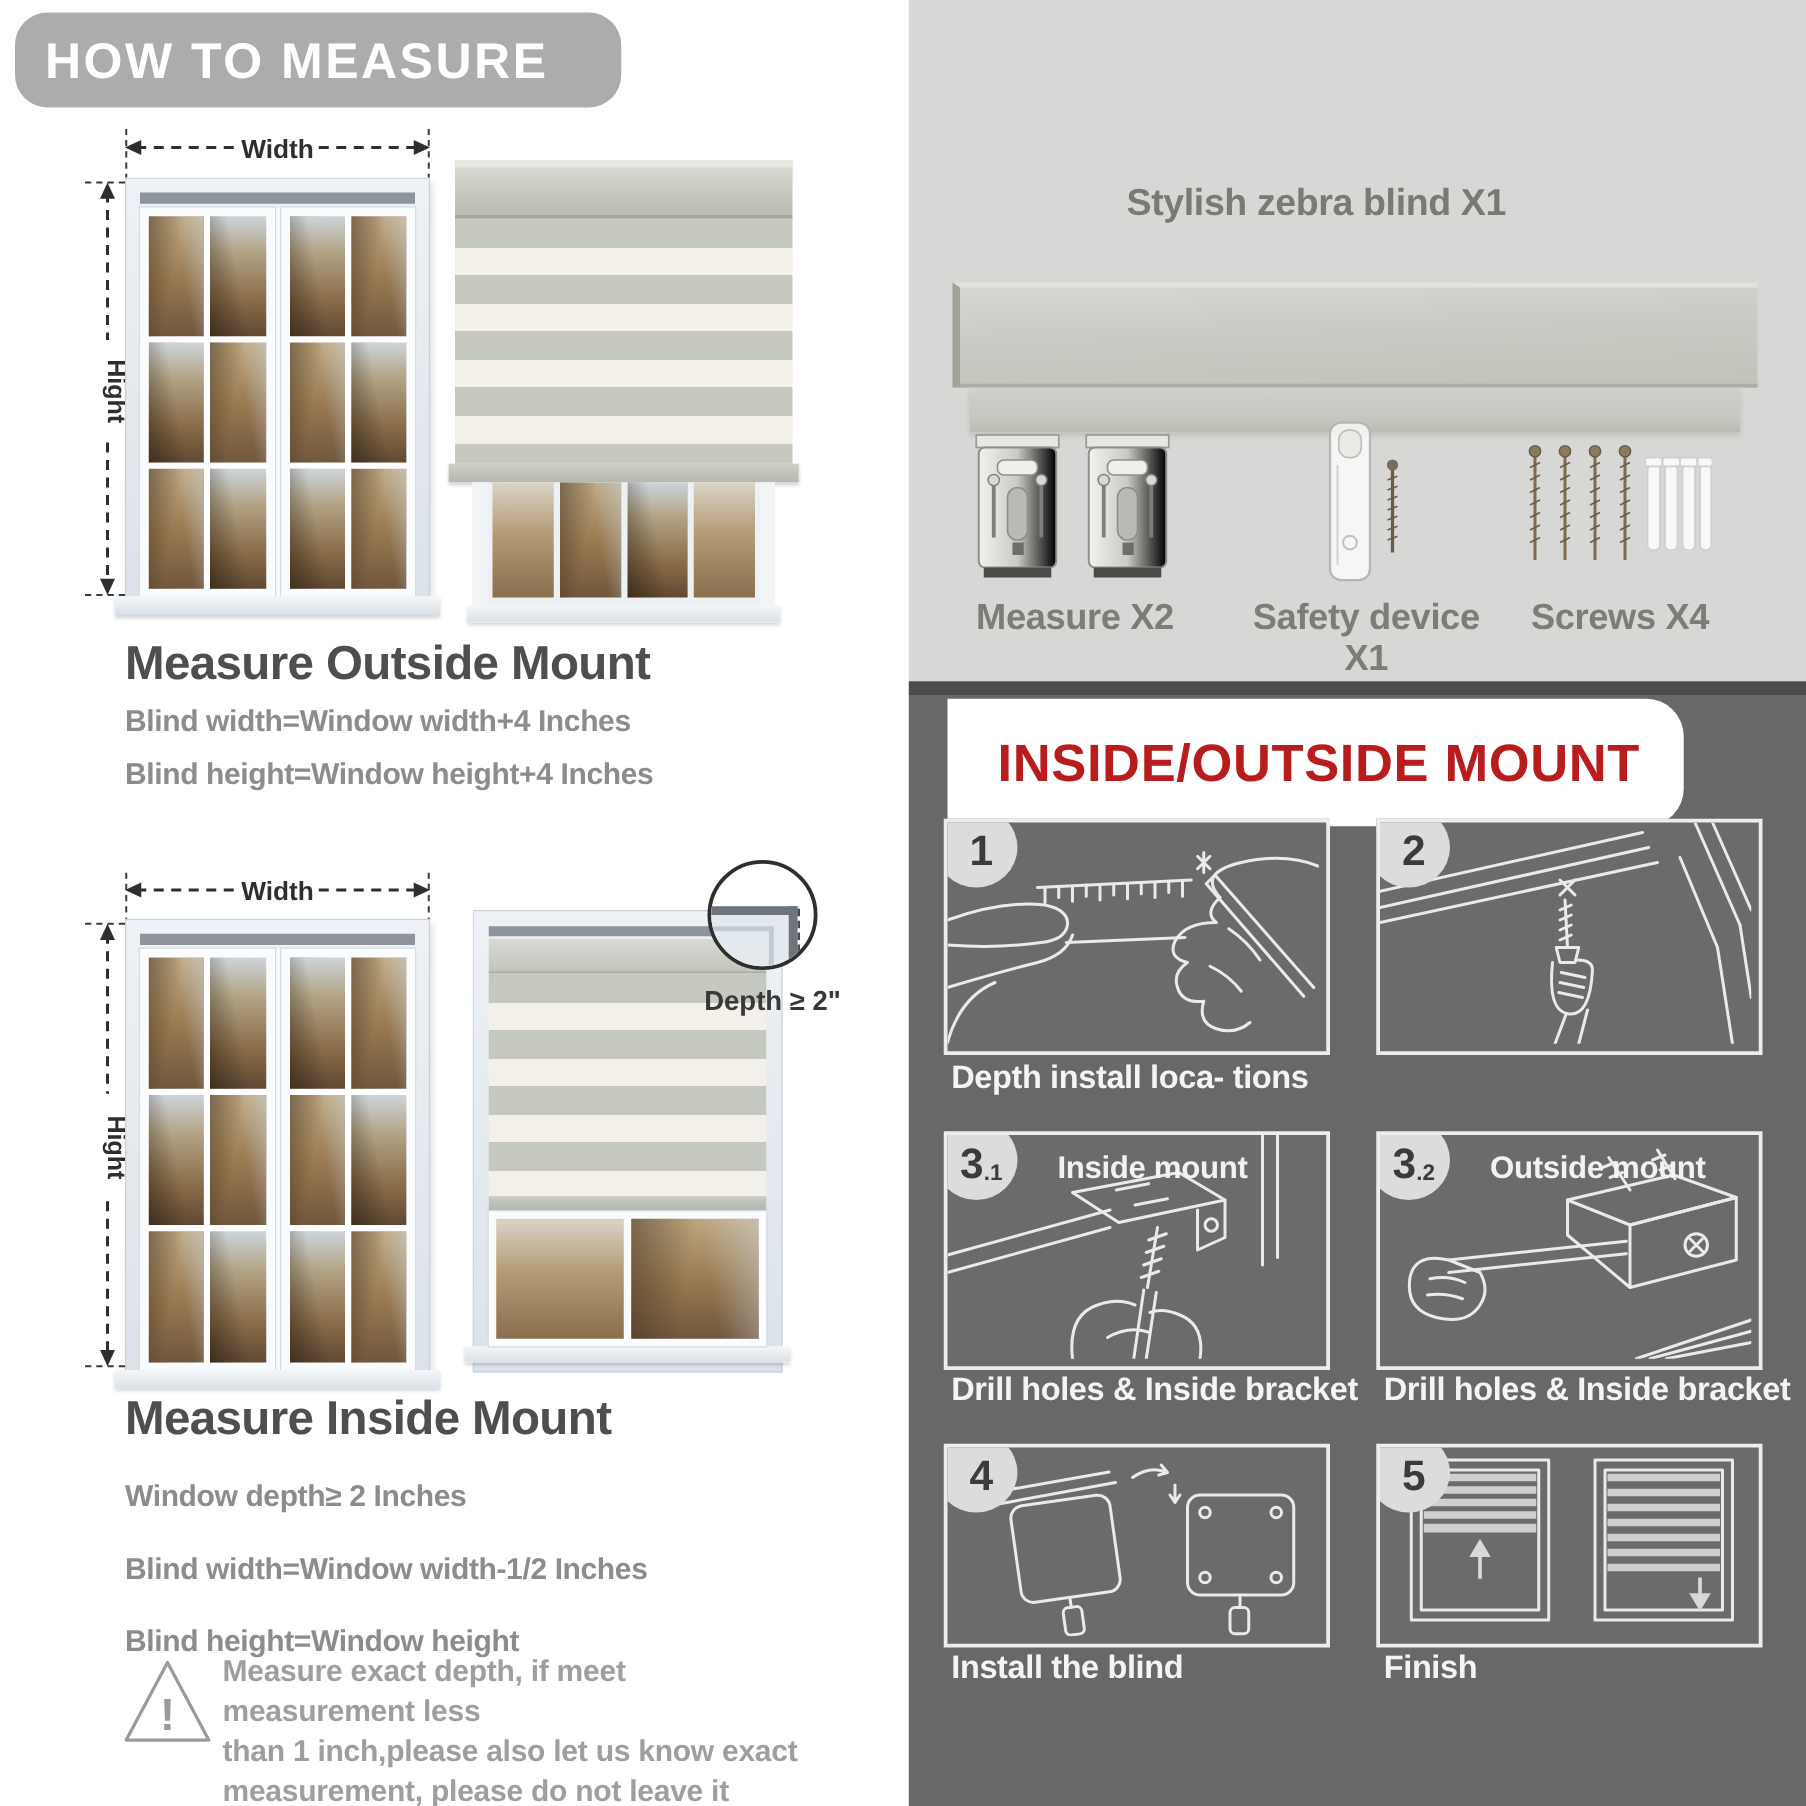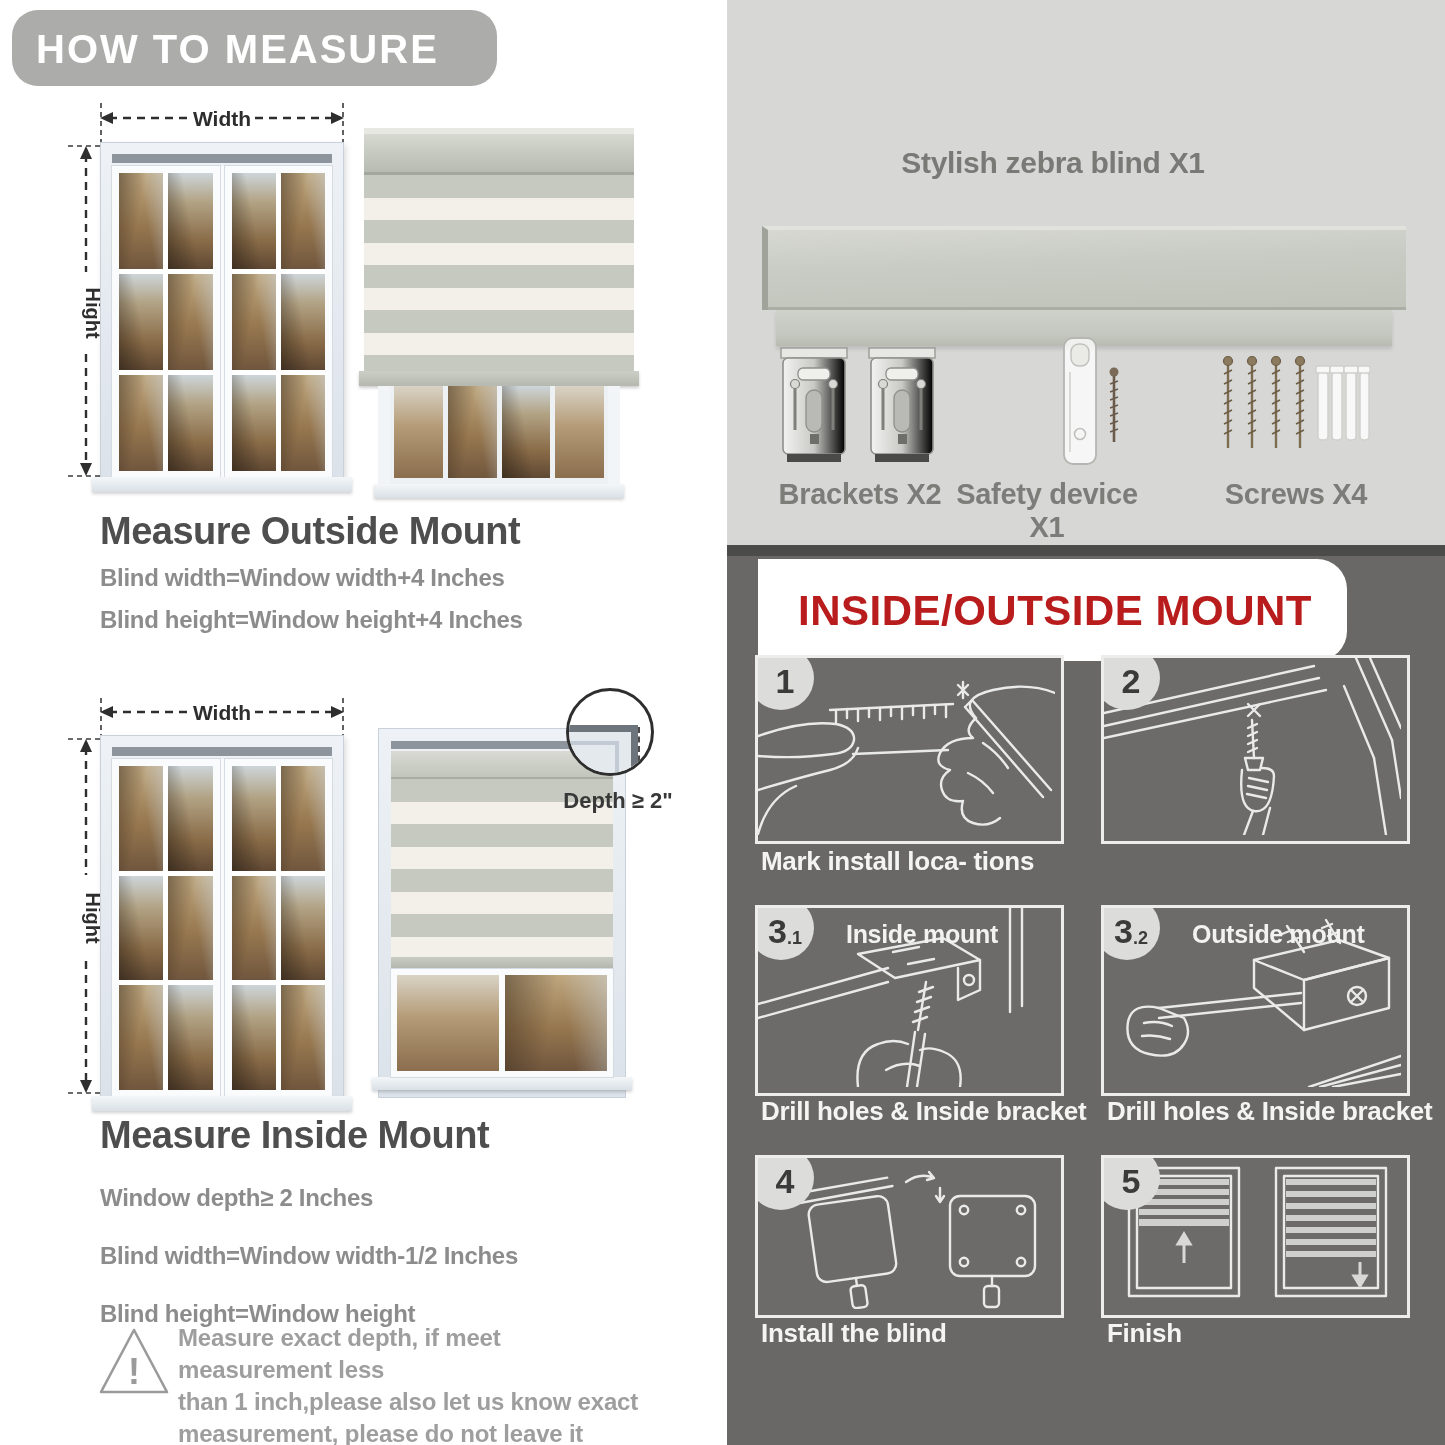--- a/index.html
+++ b/index.html
@@ -319,7 +319,7 @@
     </g>
   </svg>
 
-  <div class="abs comp-label" style="left:760px;">Brackets X2</div>
+  <div class="abs comp-label" style="left:760px;">Measure X2</div>
   <div class="abs comp-label" style="left:947px;">Safety device X1</div>
   <div class="abs comp-label" style="left:1196px;">Screws X4</div>
 

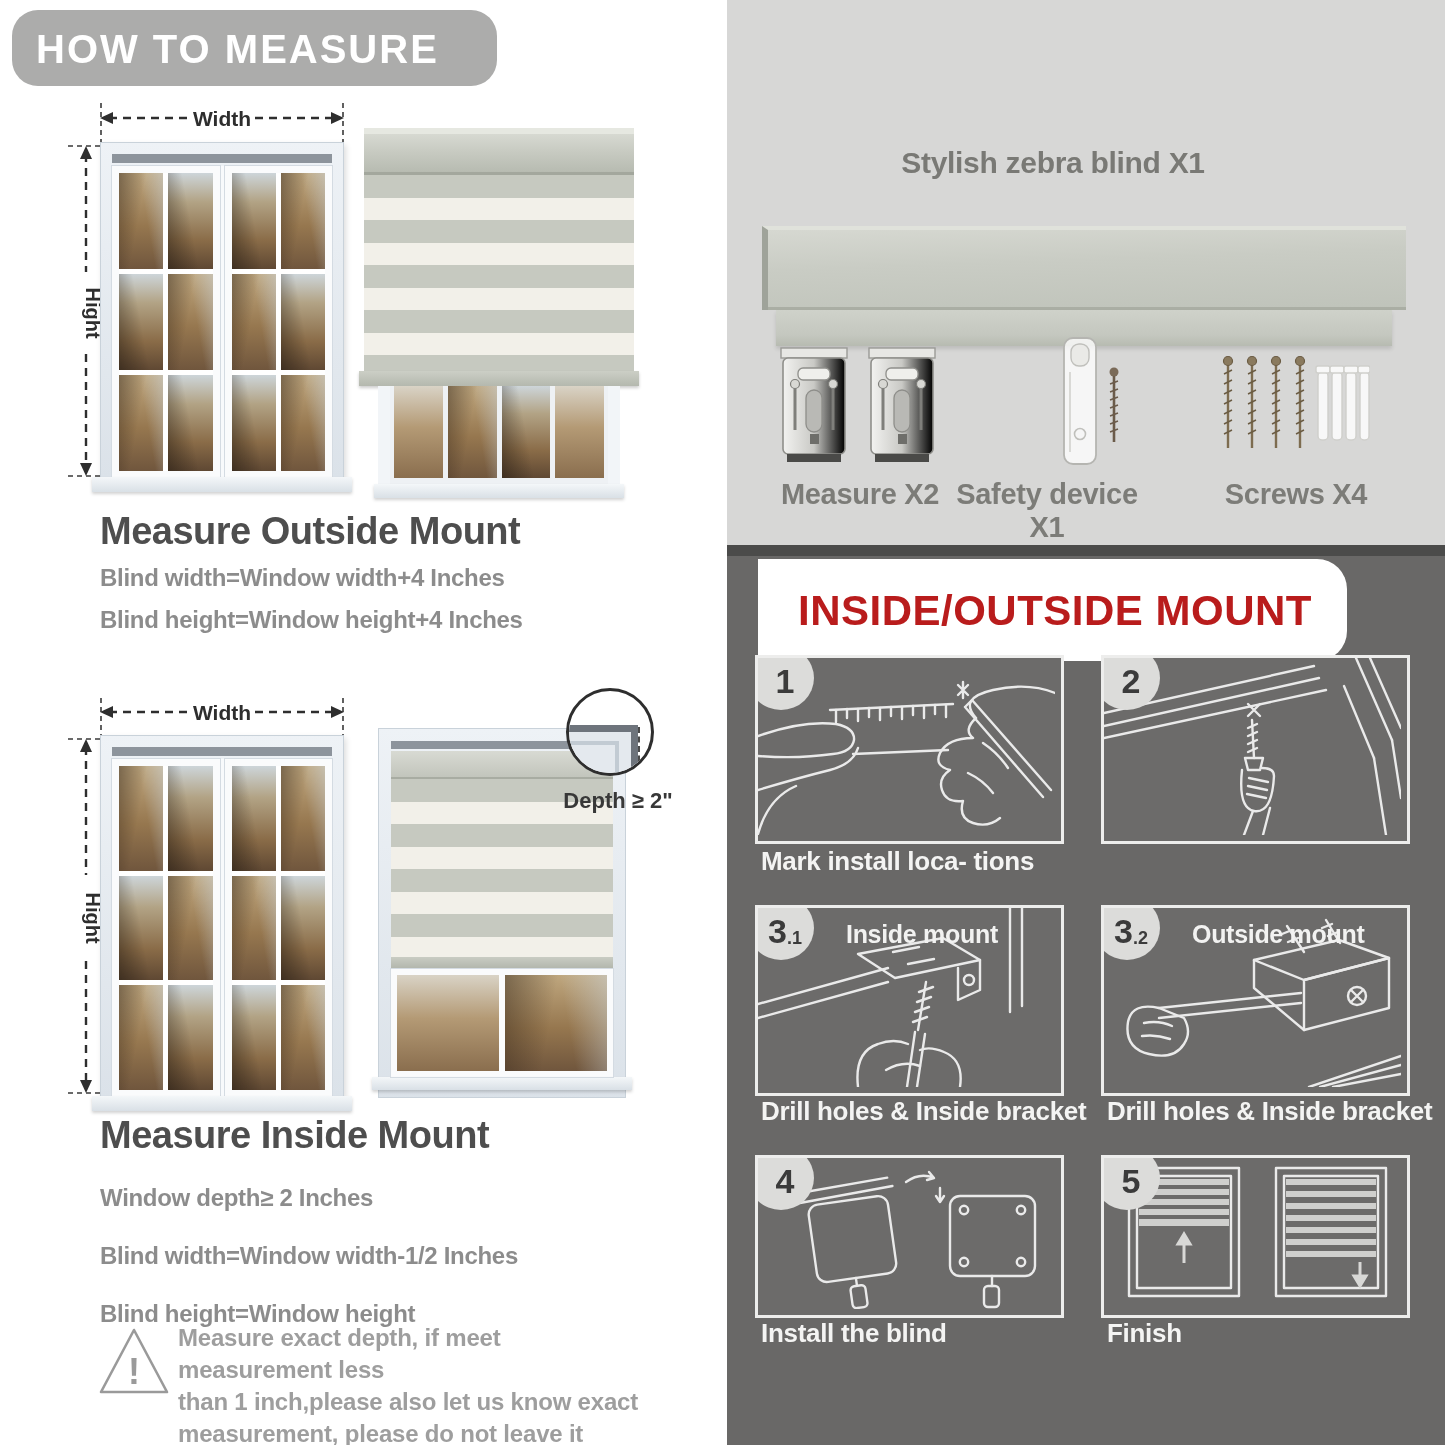--- a/index.html
+++ b/index.html
@@ -320,7 +320,7 @@
   </svg>
 
   <div class="abs comp-label" style="left:760px;">Measure X2</div>
-  <div class="abs comp-label" style="left:947px;">Safety device X1</div>
+  <div class="abs comp-label" style="left:993px;">Safety device X1</div>
   <div class="abs comp-label" style="left:1196px;">Screws X4</div>
 
   <div class="abs divider"></div>

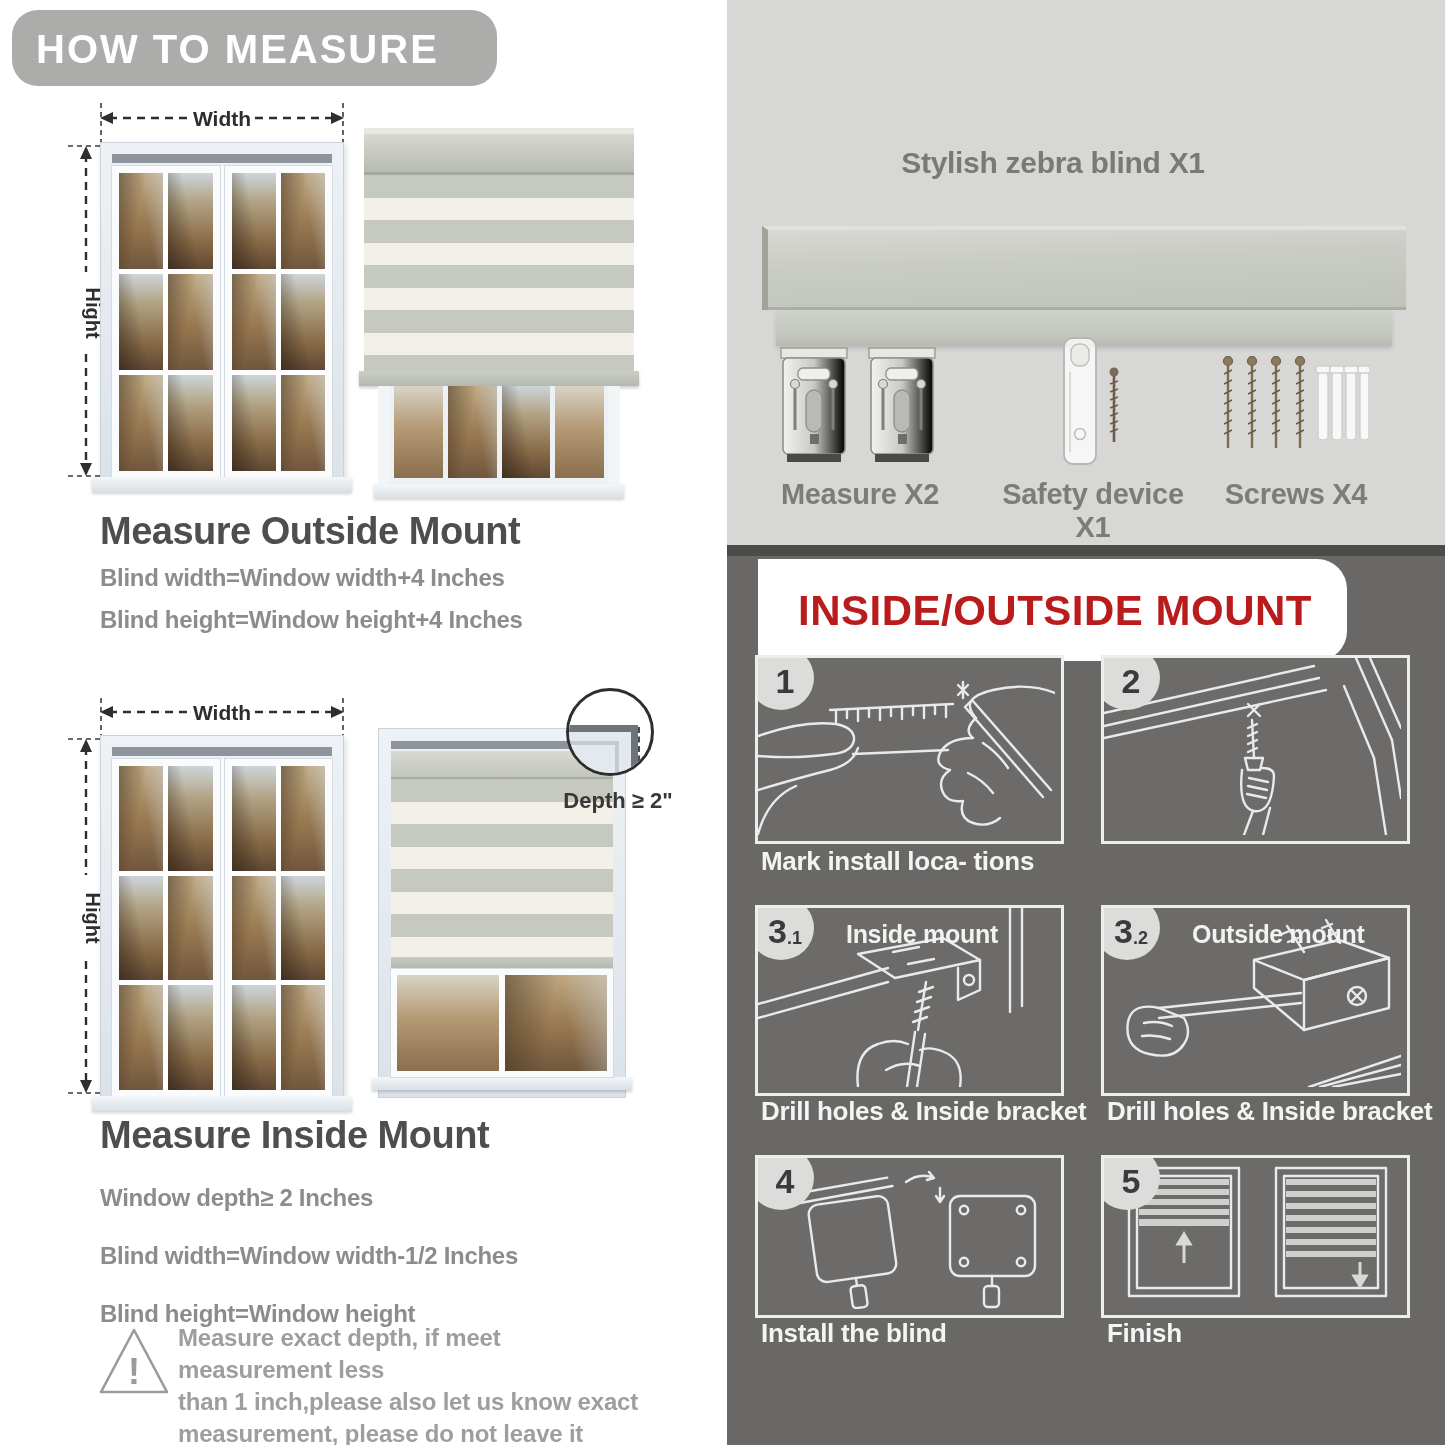--- a/index.html
+++ b/index.html
@@ -347,7 +347,7 @@
       </g>
     </svg>
   </div>
-  <div class="caption" style="left:761px;top:846px;">Mark install loca- tions</div>
+  <div class="caption" style="left:761px;top:846px;">Depth install loca- tions</div>
 
   <div class="panel" style="left:1101px;top:655px;height:183px;">
     <div class="badge">

